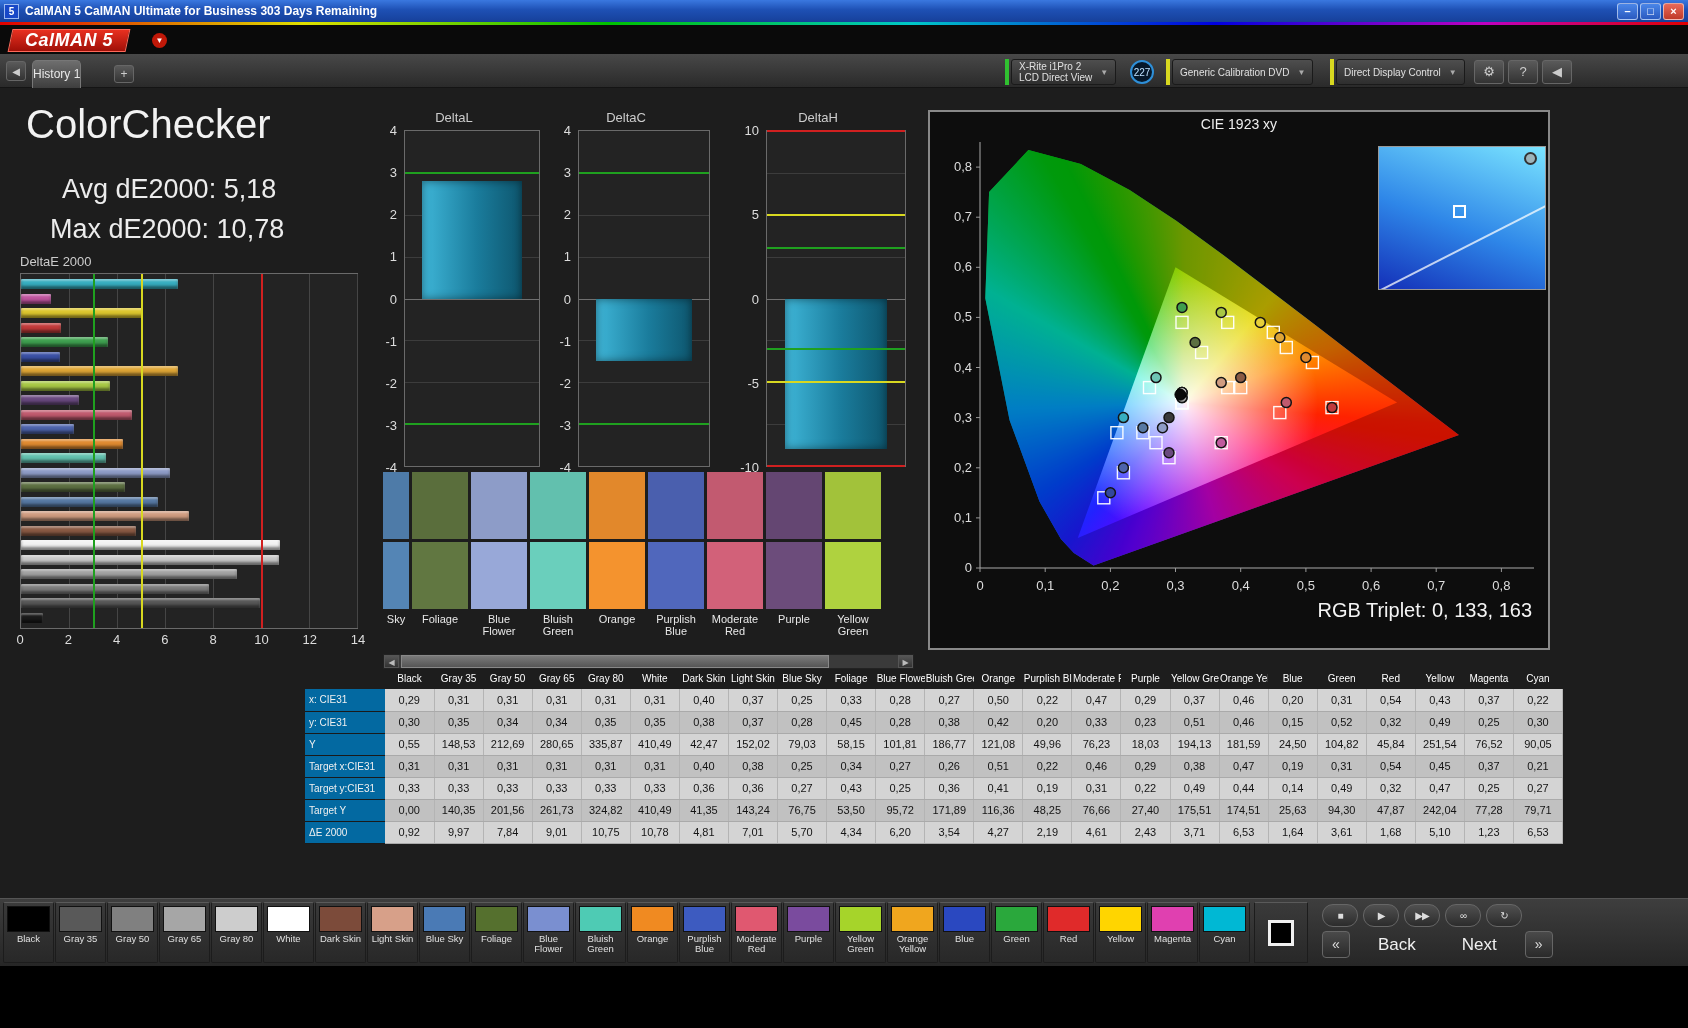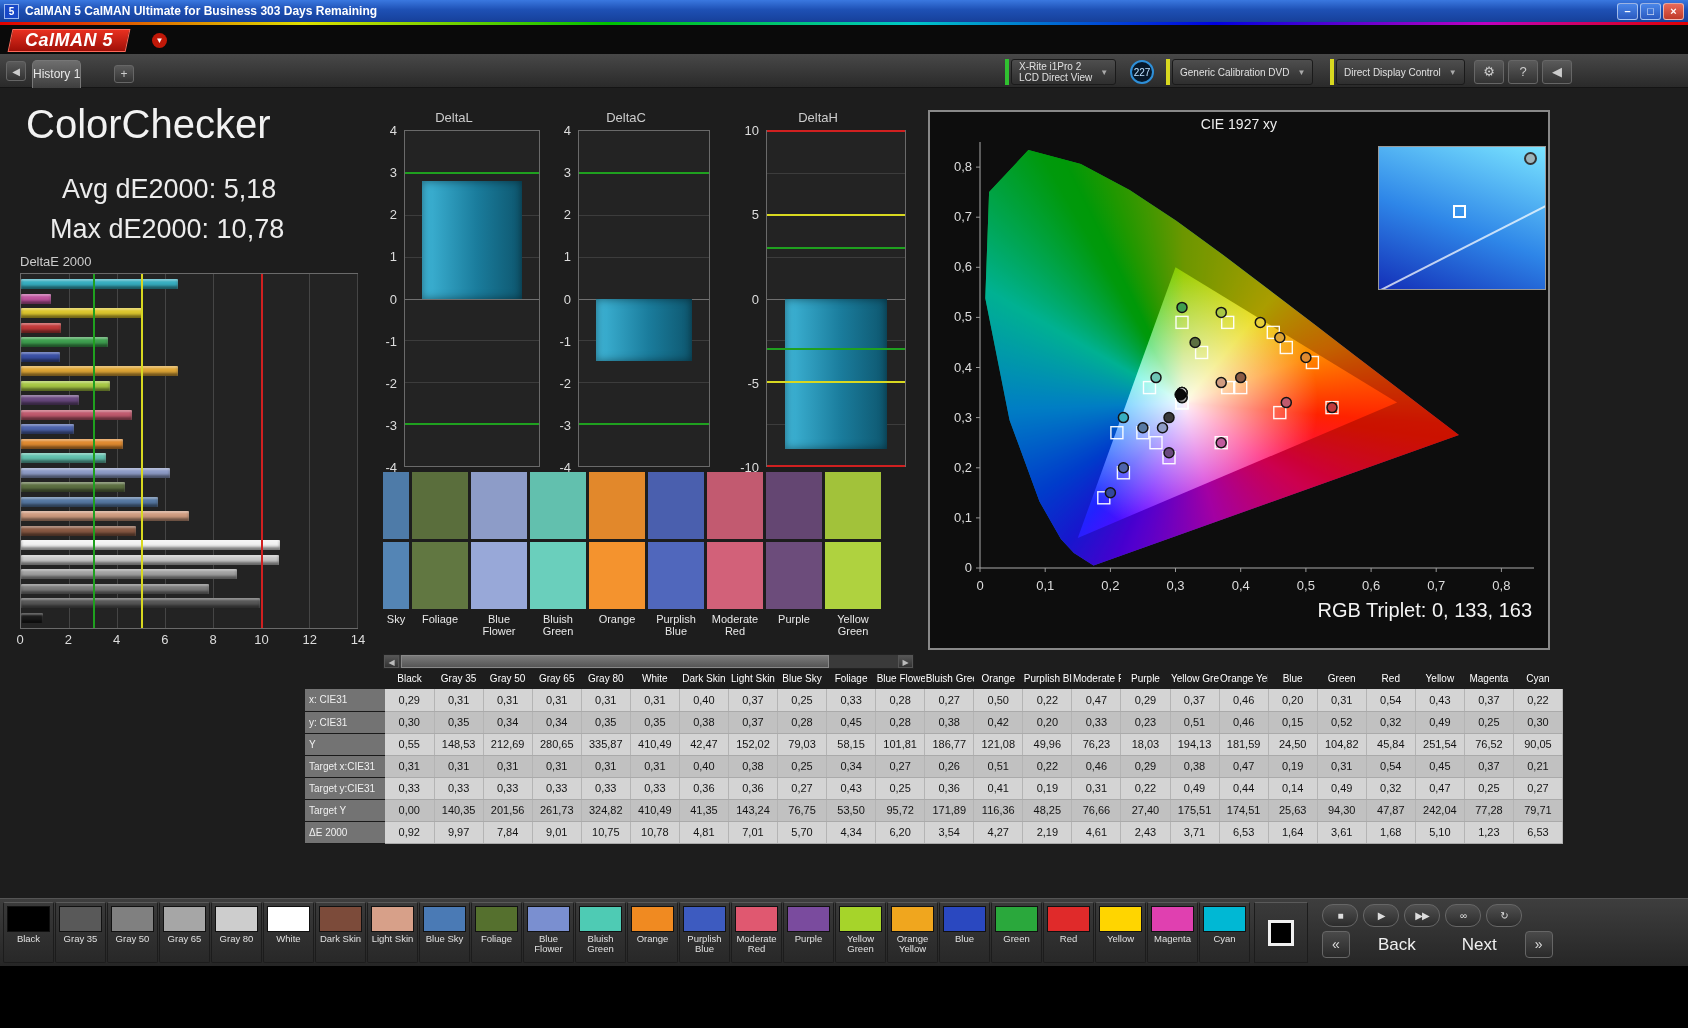--- a/index.html
+++ b/index.html
@@ -410,7 +410,7 @@
     </div>
 
     <div class="ciepanel">
-      <div class="cie-title">CIE 1927 xy</div>
+      <div class="cie-title">CIE 1923 xy</div>
       <div class="cie-svg"><svg width="606" height="470" viewBox="0 0 606 470">
             <defs>
               <clipPath id="clL">

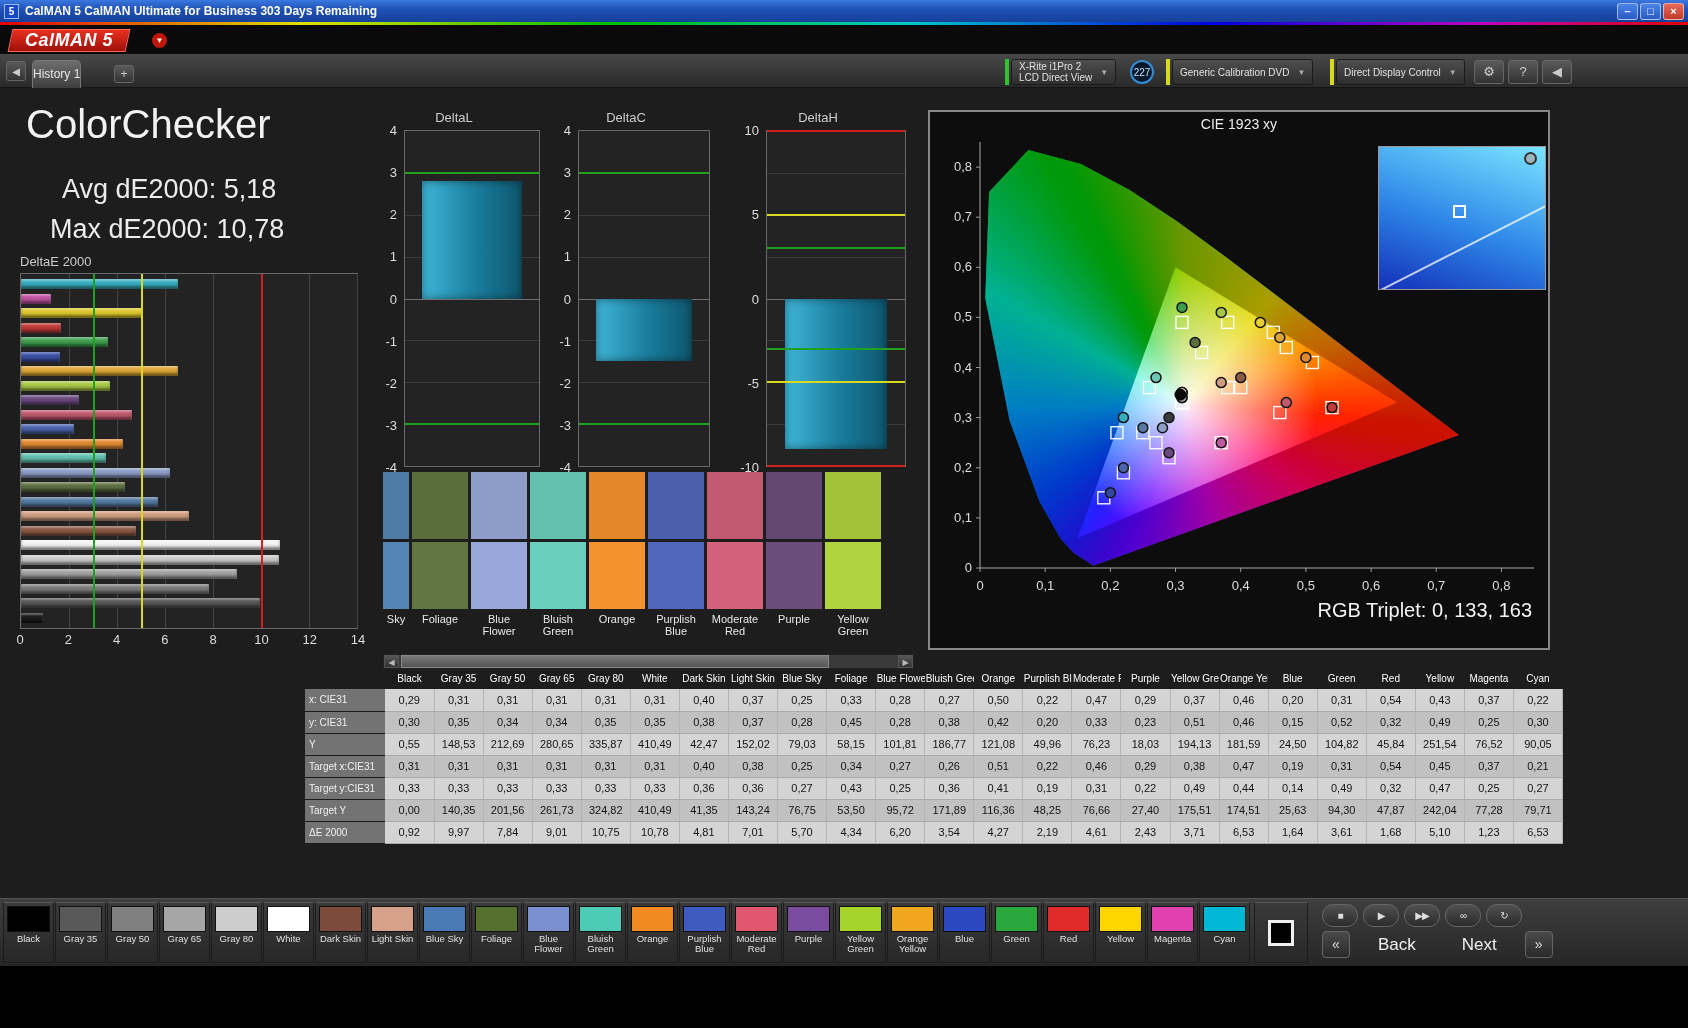--- a/index.html
+++ b/index.html
@@ -95,7 +95,7 @@
   .datatable th.tl{width:80px}
   .datatable td.td{background:#d4d4d4;color:#141414;text-align:center;height:22px;border-right:1px solid #b4b4b4;border-bottom:1px solid #aaa;white-space:nowrap;overflow:hidden}
   .datatable tr.alt td.td{background:#c1c1c1}
-  .datatable td.rl{background:#737373;color:#f0f0f0;font-size:10px;padding-left:4px;border-bottom:1px solid #1a1a1a;white-space:nowrap}
+  .datatable td.rl{background:#0369a1;color:#f0f0f0;font-size:10px;padding-left:4px;border-bottom:1px solid #1a1a1a;white-space:nowrap}
 
   
   .toolbar{position:absolute;left:0;top:898px;width:100%;height:68px;background:linear-gradient(#3e3e3e,#262626);border-top:1px solid #555}

